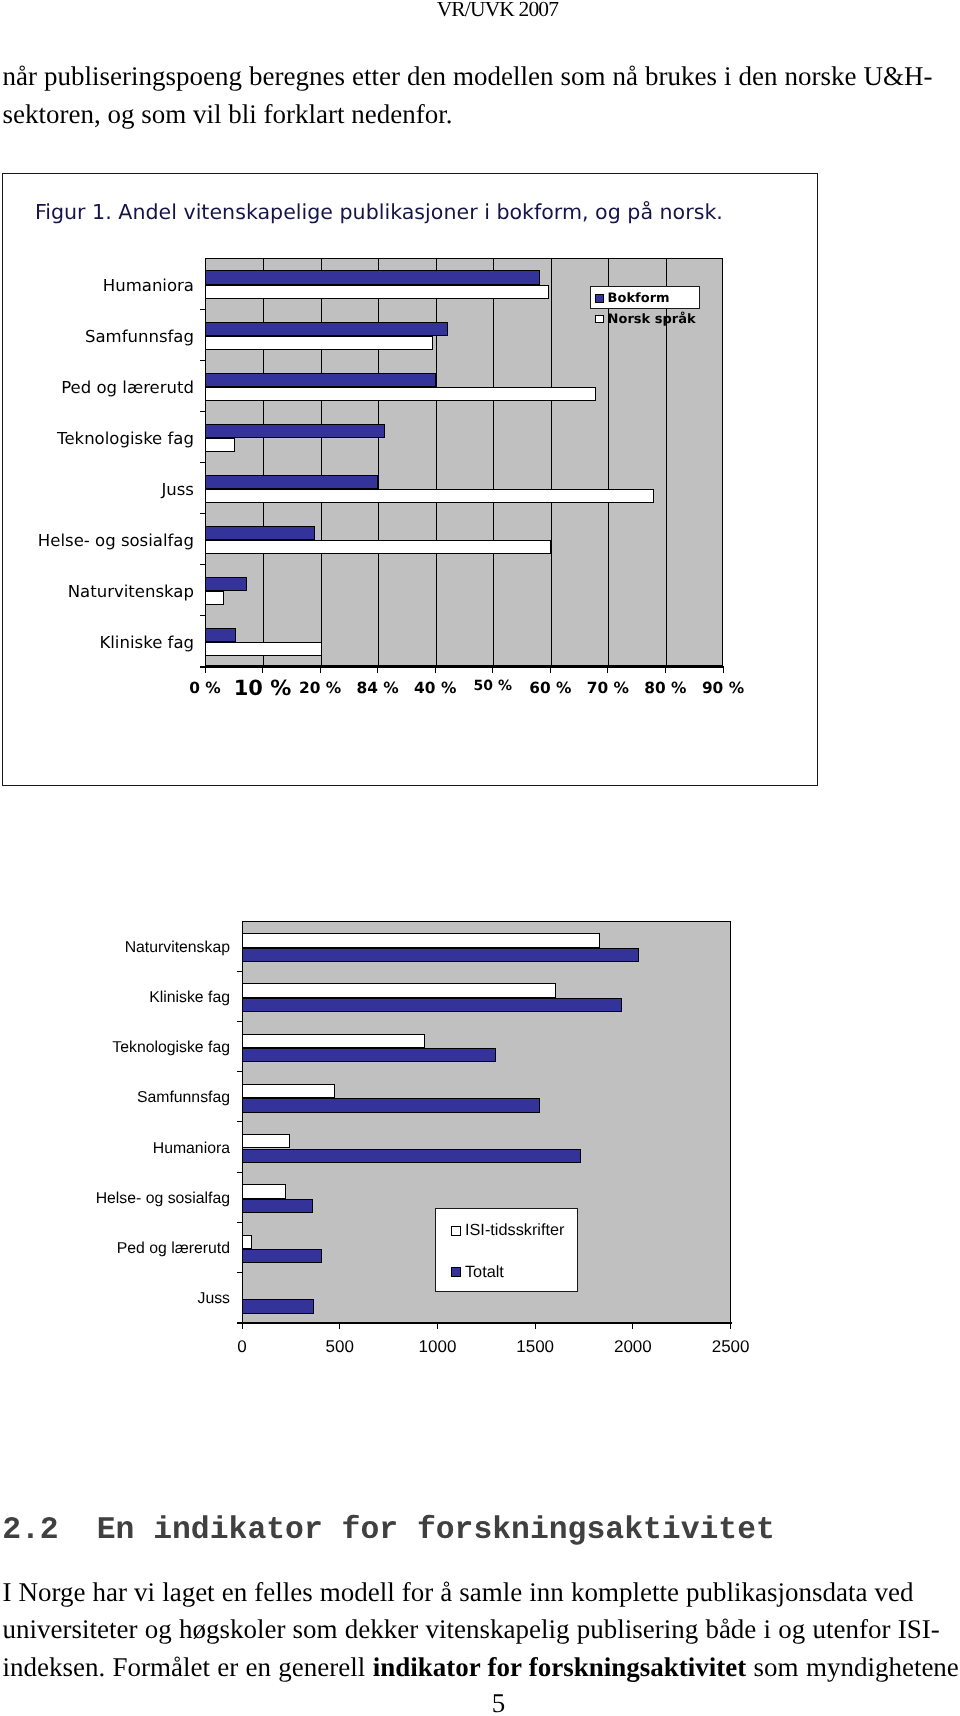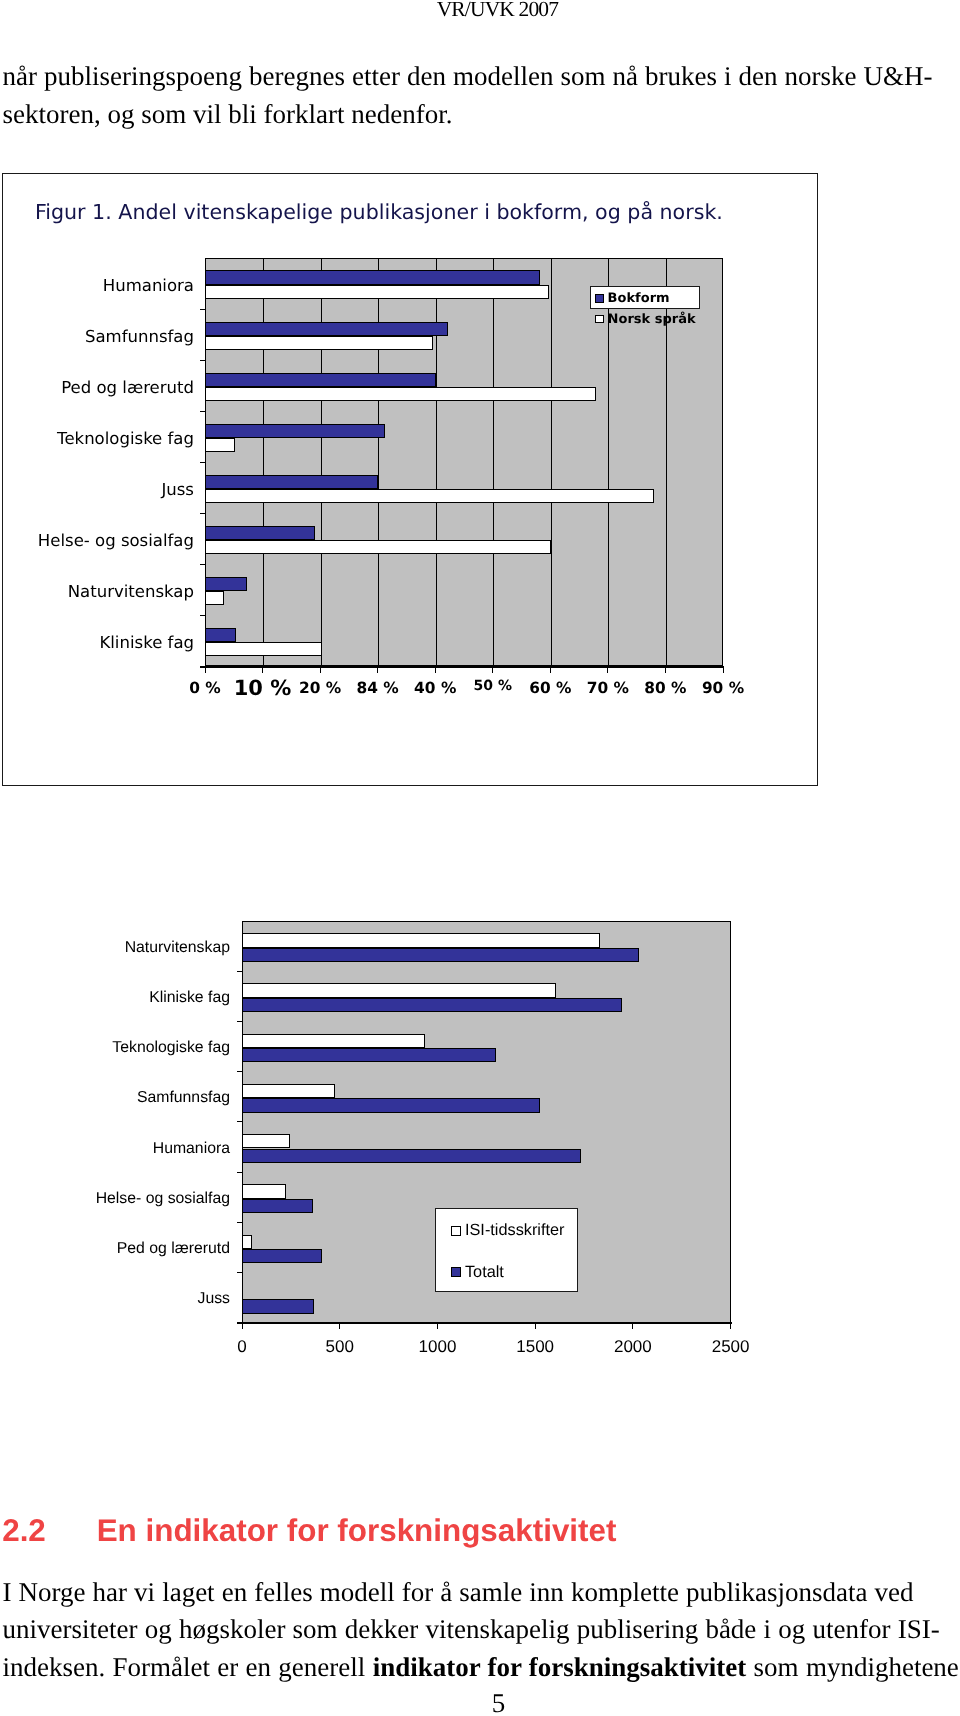--- a/index.html
+++ b/index.html
@@ -26,8 +26,8 @@
 
   
   .h2{position:absolute;left:2.2px;top:1512.7px;width:900px;
-      font-family:Liberation Sans, sans-serif;font-size:31.4px;font-weight:bold;
-      line-height:36px;color:#ef4444;white-space:nowrap;}
+      font-family:Liberation Mono, monospace;font-size:31.4px;font-weight:bold;
+      line-height:36px;color:#404040;white-space:nowrap;}
   .h2 .num{display:inline-block;width:94.5px;}
 
   

